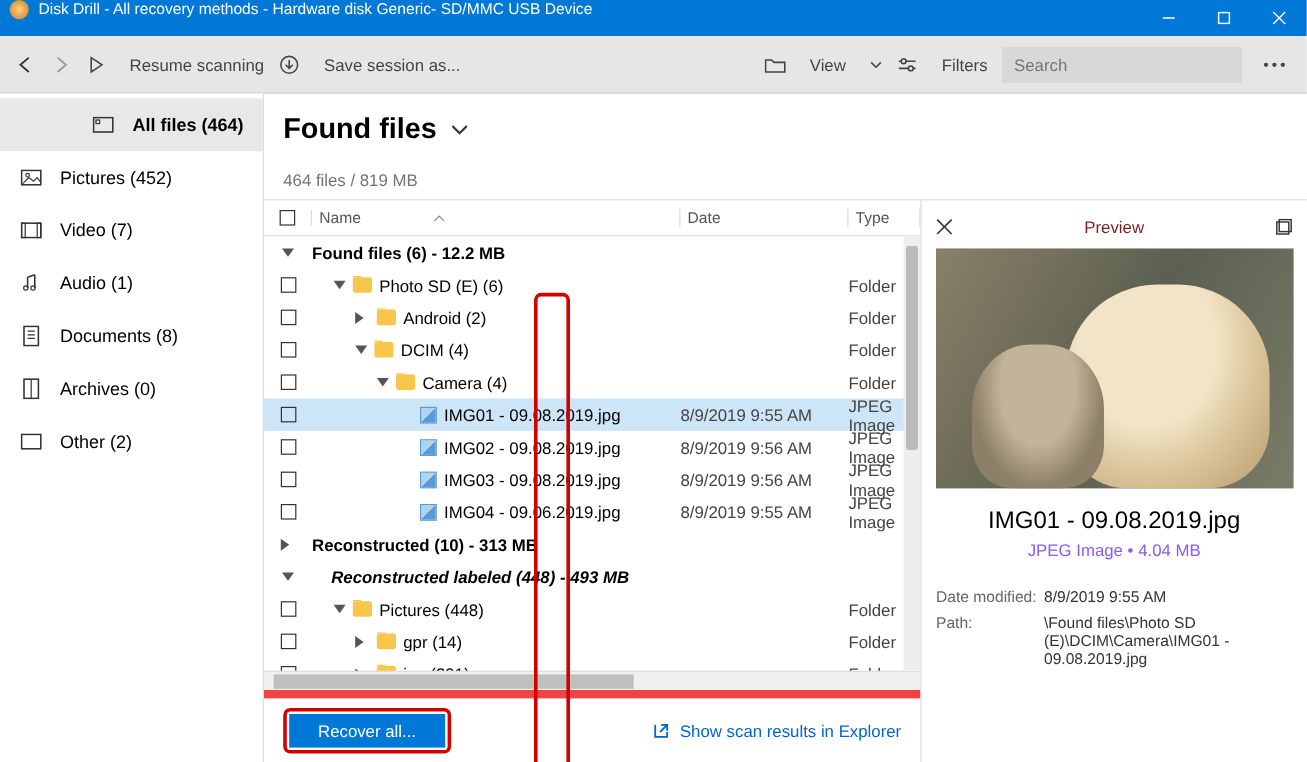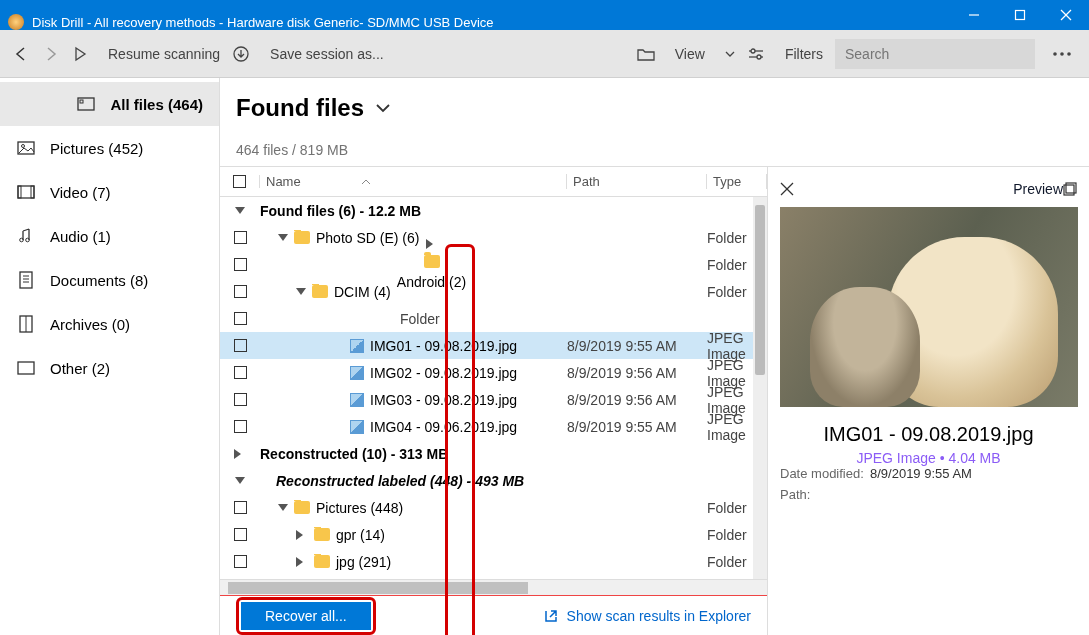--- a/index.html
+++ b/index.html
@@ -6,7 +6,7 @@
 body { width: 1089px; height: 635px; overflow: hidden; background: #fff; font-size: 14px; }
 
 
-.titlebar { height: 30px; background: #0078d7; color: #fff; display: flex; align-items: flex-end; padding-left: 8px; }
+.titlebar { height: 30px; background: #0078d7; color: #fff; display: flex; align-items: flex-start; padding-left: 8px; }
 .titlebar .app-icon { width: 16px; height: 16px; border-radius: 50%; background: radial-gradient(circle,#ffd27f,#c97a1e); margin-right: 8px; flex-shrink:0;}
 .titlebar .title { flex: 1; font-size: 13px; }
 .titlebar .win-controls { display: flex; }

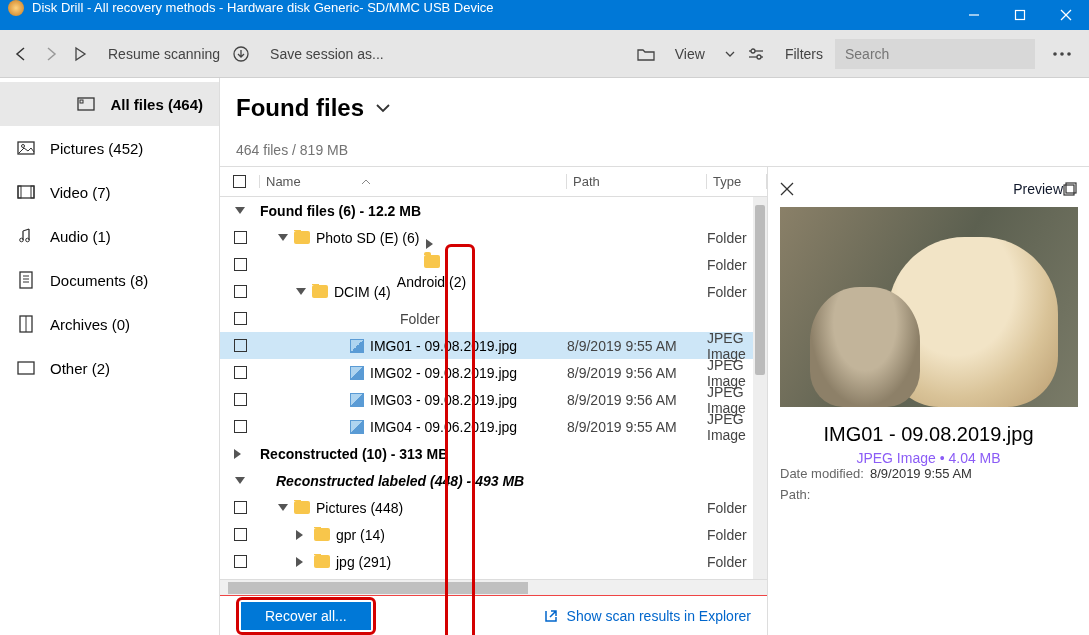--- a/index.html
+++ b/index.html
@@ -268,7 +268,7 @@
                 <path d="M1 5 L5 1 L9 5" fill="none" stroke="#888"></path>
               </svg>
             </div>
-          <div class="th th-date">Path</div>
+          <div class="th th-date">Date</div>
           <div class="th th-type">Type</div>
         </div>
         <div class="tbody" id="tbody">

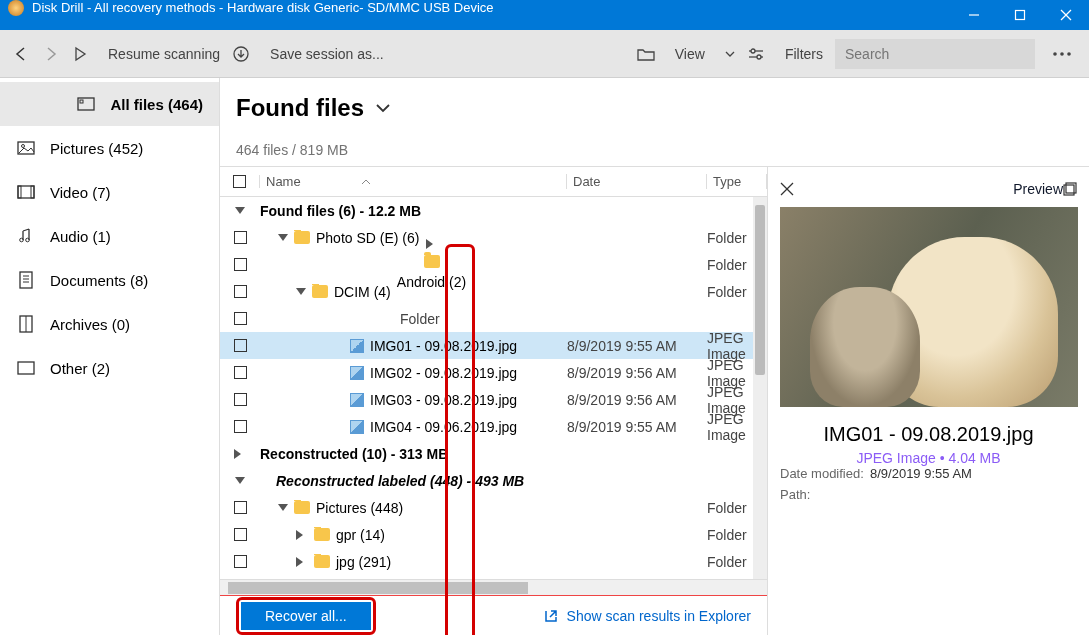--- a/index.html
+++ b/index.html
@@ -76,7 +76,7 @@
 
 .preview { width:322px; border-left:1px solid #ddd; display:flex; flex-direction:column; padding:8px 12px; }
 .preview-head{height:28px;display:flex;align-items:center;}
-.preview-head .ptitle{flex:1;text-align:right;color:#0f172a;}
+.preview-head .ptitle{flex:1;text-align:center;color:#7f1d1d;}
 .preview-img{width:298px;height:200px;background:#aaa;position:relative;overflow:hidden;margin-top:4px;}
 .preview-img .wall{position:absolute;inset:0;background:linear-gradient(120deg,#8a8068,#5c6050,#7a7b68);}
 .preview-img .puppy{position:absolute;right:20px;top:30px;width:170px;height:170px;background:radial-gradient(ellipse at 40% 30%,#f2e4c6 40%,#d9c398 65%,#b89b6e 100%);border-radius:45% 45% 30% 30%;}

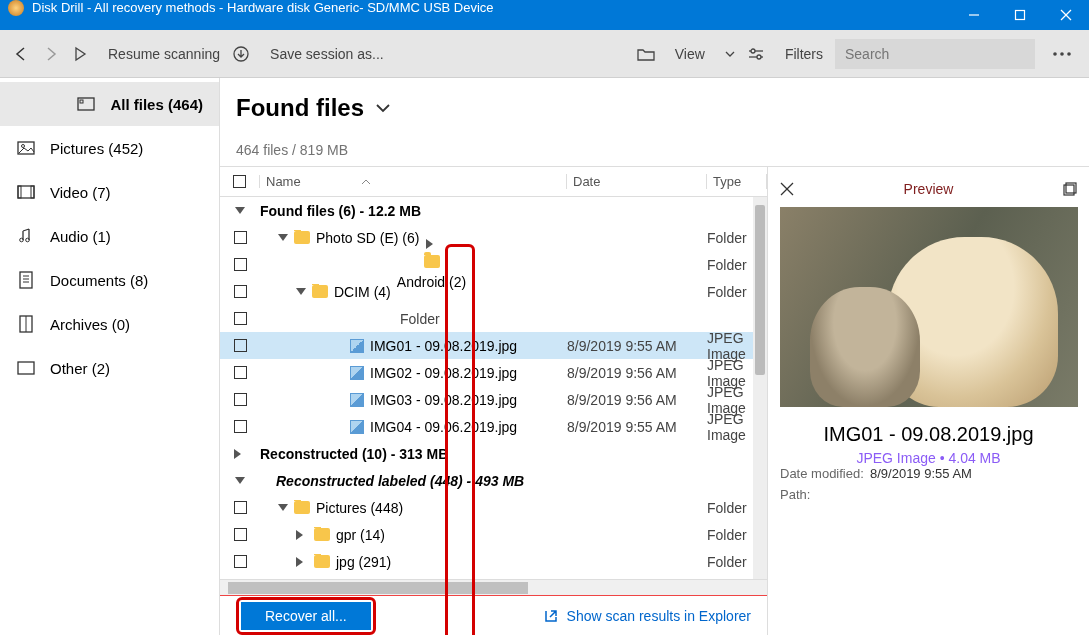--- a/index.html
+++ b/index.html
@@ -301,7 +301,7 @@
               <div class="cell-chk">
                 <div class="chk"></div>
               </div>
-              <div class="cell-name" style="padding-left: 36px; flex-direction: column;">
+              <div class="cell-name" style="padding-left: 36px;">
                 <div class="tri closed"></div>
                 <div class="folder-icon"></div>
                 <span>Android (2)</span>

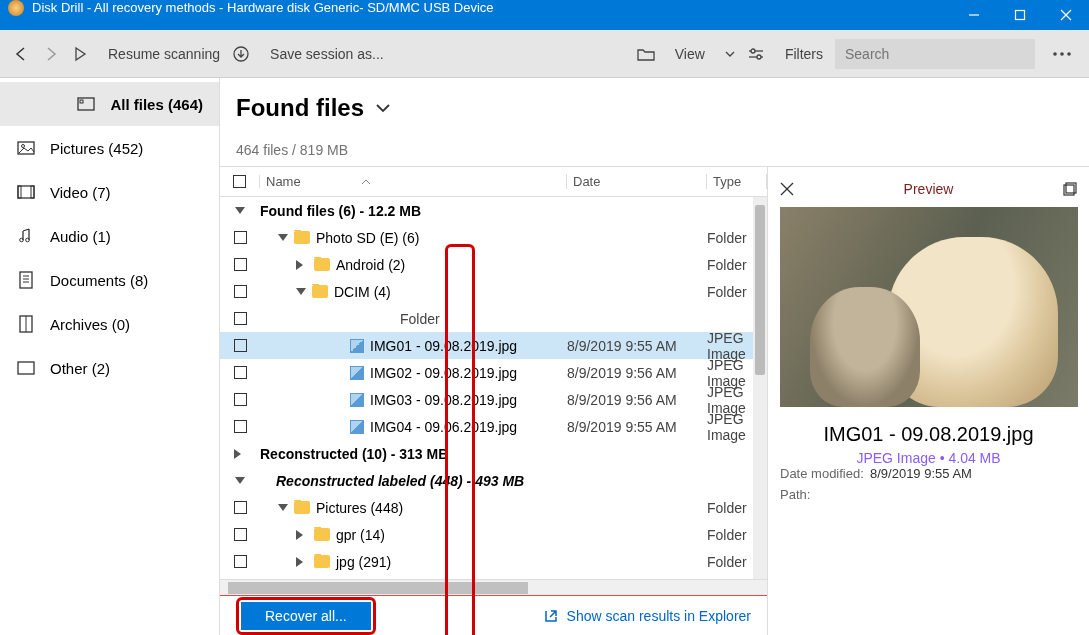--- a/index.html
+++ b/index.html
@@ -324,6 +324,11 @@
             <div class="row">
               <div class="cell-chk">
                 <div class="chk"></div>
+              </div>
+              <div class="cell-name" style="padding-left: 54px;">
+                <div class="tri"></div>
+                <div class="folder-icon"></div>
+                <span>Camera (4)</span>
               </div>
               <div class="cell-date"></div>
               <div class="cell-type">Folder</div>

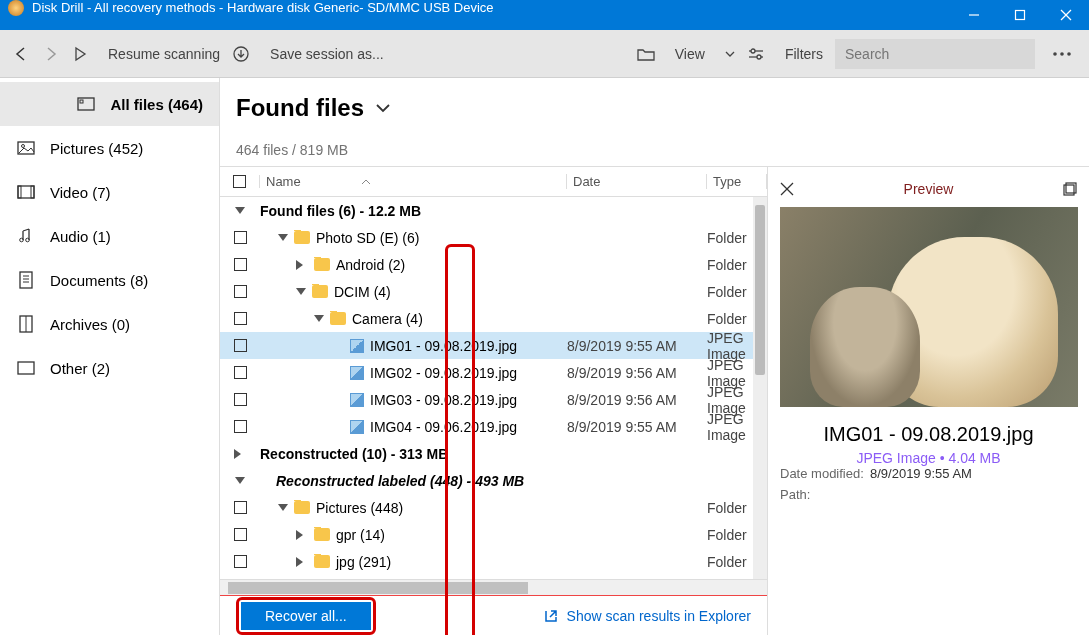--- a/index.html
+++ b/index.html
@@ -83,7 +83,7 @@
 .preview-img .kitten{position:absolute;left:30px;bottom:0;width:110px;height:120px;background:radial-gradient(ellipse at 50% 30%,#c2b49a 40%,#8d8068 70%);border-radius:45% 45% 30% 30%;}
 .preview-fname{text-align:center;font-size:20px;font-weight:400;margin-top:16px;}
 .preview-meta{text-align:center;color:#8b5cf6;font-size:14px;margin-top:4px;}
-.preview-details{font-size:13px;}
+.preview-details{margin-top:24px;font-size:13px;}
 .preview-details .drow{display:flex;margin-bottom:6px;}
 .preview-details .dlabel{width:90px;color:#666;}
 .preview-details .dval{flex:1;color:#333;}

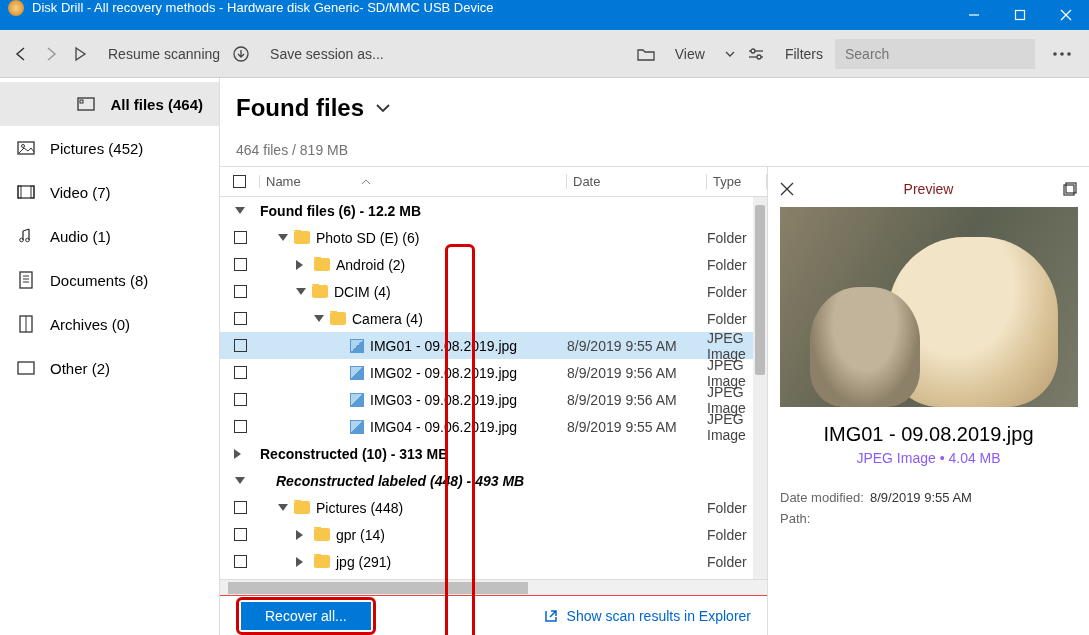--- a/index.html
+++ b/index.html
@@ -485,6 +485,7 @@
             </div>
           <div class="drow">
               <div class="dlabel">Path:</div>
+              <div class="dval">\Found files\Photo SD (E)\DCIM\Camera\IMG01 - 09.08.2019.jpg</div>
             </div>
         </div>
       </div>

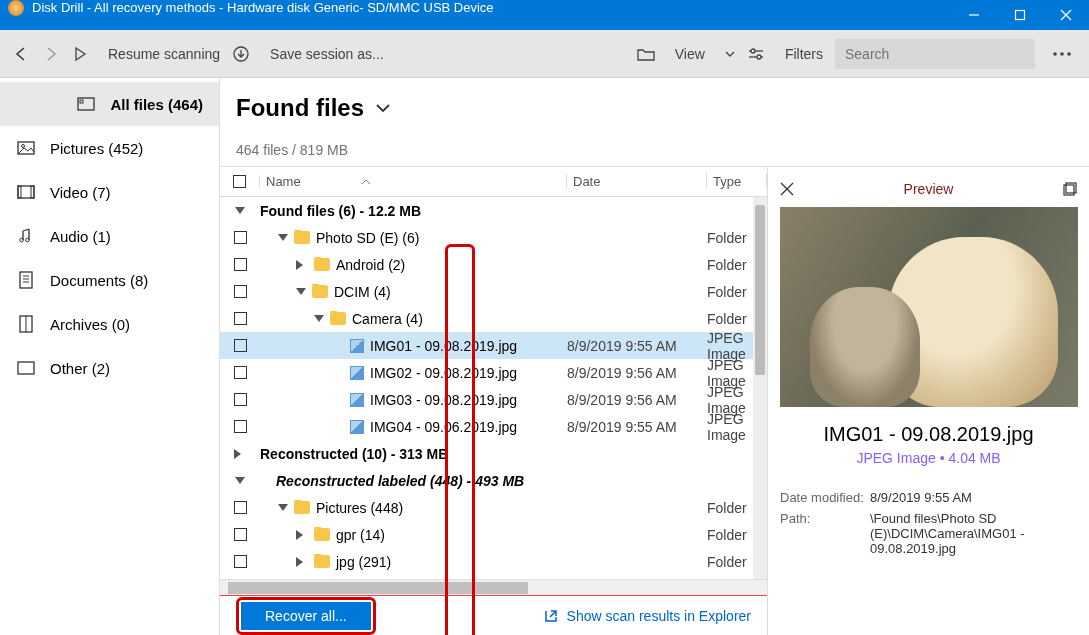--- a/index.html
+++ b/index.html
@@ -67,7 +67,7 @@
 .hscroll .thumb{width:300px;height:12px;background:#c0c0c0;margin-left:8px;}
 
 
-.bottom-bar{height:40px;display:flex;align-items:center;padding:0 16px;gap:20px;border-top:1px solid #ef4444;}
+.bottom-bar{height:60px;display:flex;align-items:center;padding:0 16px;gap:20px;border-top:7px solid #ef4444;}
 .recover-wrap{border:3px solid #d40000;border-radius:6px;padding:2px;}
 .recover-btn{background:#0078d7;color:#fff;border:none;padding:6px 24px;font-size:14px;cursor:pointer;}
 .bottom-bar .spacer{flex:1;}

